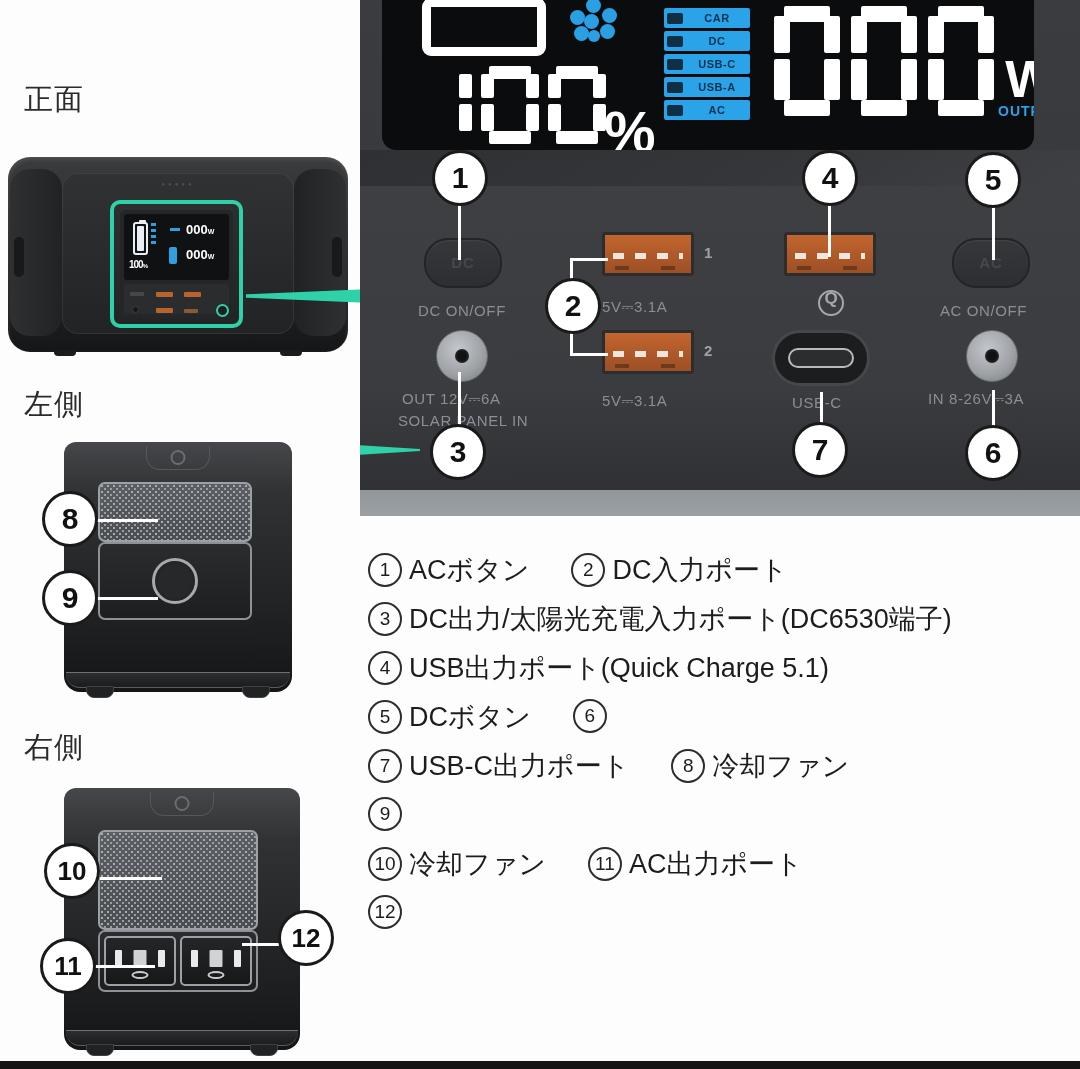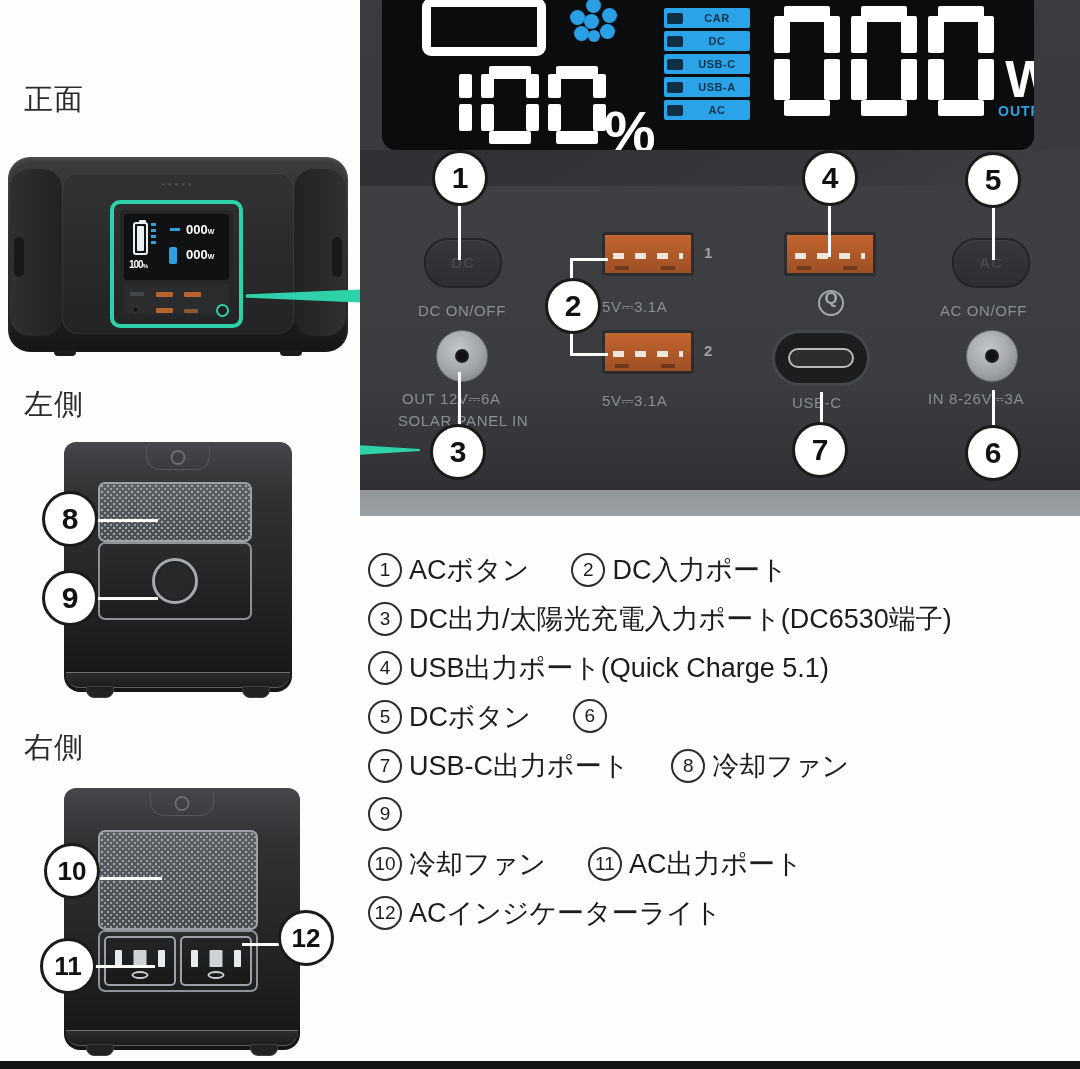--- a/index.html
+++ b/index.html
@@ -644,7 +644,6 @@
     <div class="leg-row">
       <div class="leg-item">
         <span class="leg-num">12</span>
-        <span class="leg-txt">ACインジケーターライト</span>
       </div>
     </div>
   </div>

